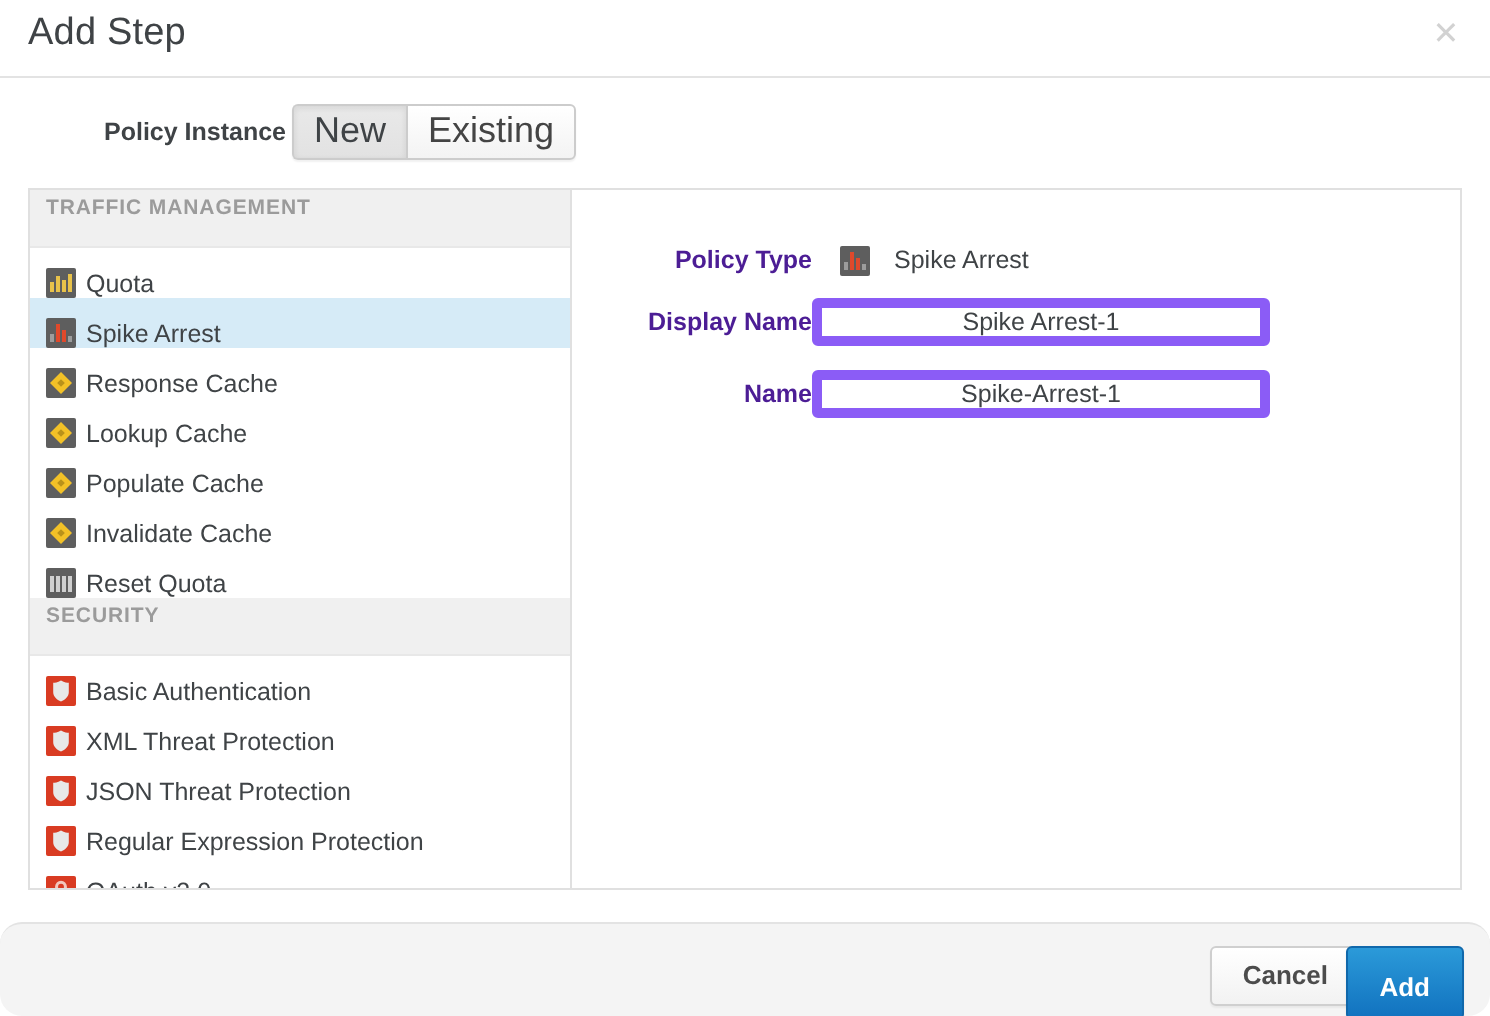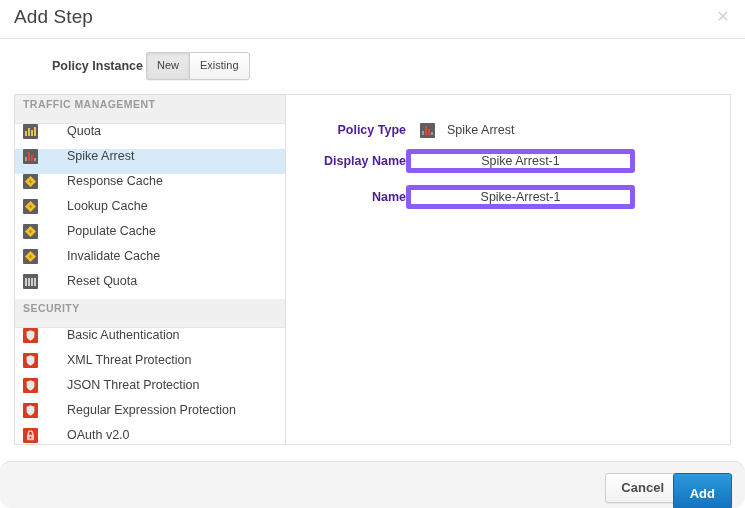--- a/index.html
+++ b/index.html
@@ -78,7 +78,7 @@
     box-shadow: 0 1px 1px rgba(0,0,0,0.06);
   }
   .seg-btn {
-    font-size: 11px;
+    font-size: 18px;
     color: #444;
     padding: 5px 10px 6px 10px;
     background: linear-gradient(to bottom, #ffffff 0%, #f3f3f3 100%);

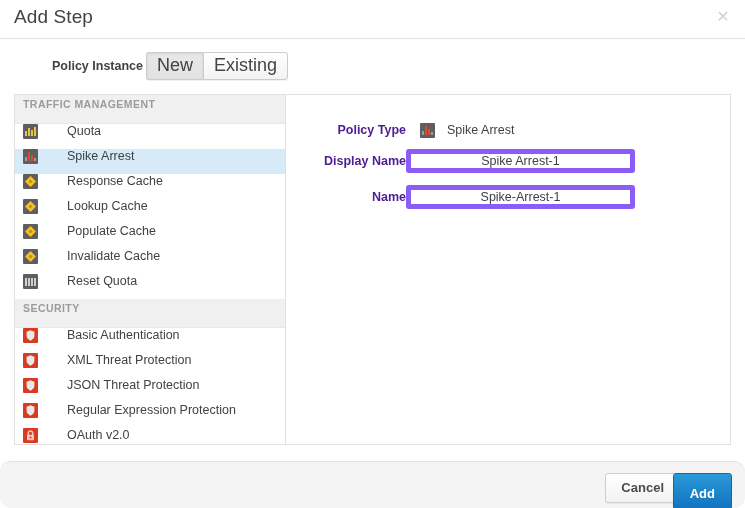--- a/index.html
+++ b/index.html
@@ -136,11 +136,10 @@
   .policy-item {
     height: 25px;
     display: flex;
-    align-items: flex-start;
+    align-items: flex-end;
     padding-left: 8px;
     cursor: pointer;
     box-sizing: border-box;
-    gap: 24px;
   }
   .policy-item.selected {
     background: #d6ebf7;

